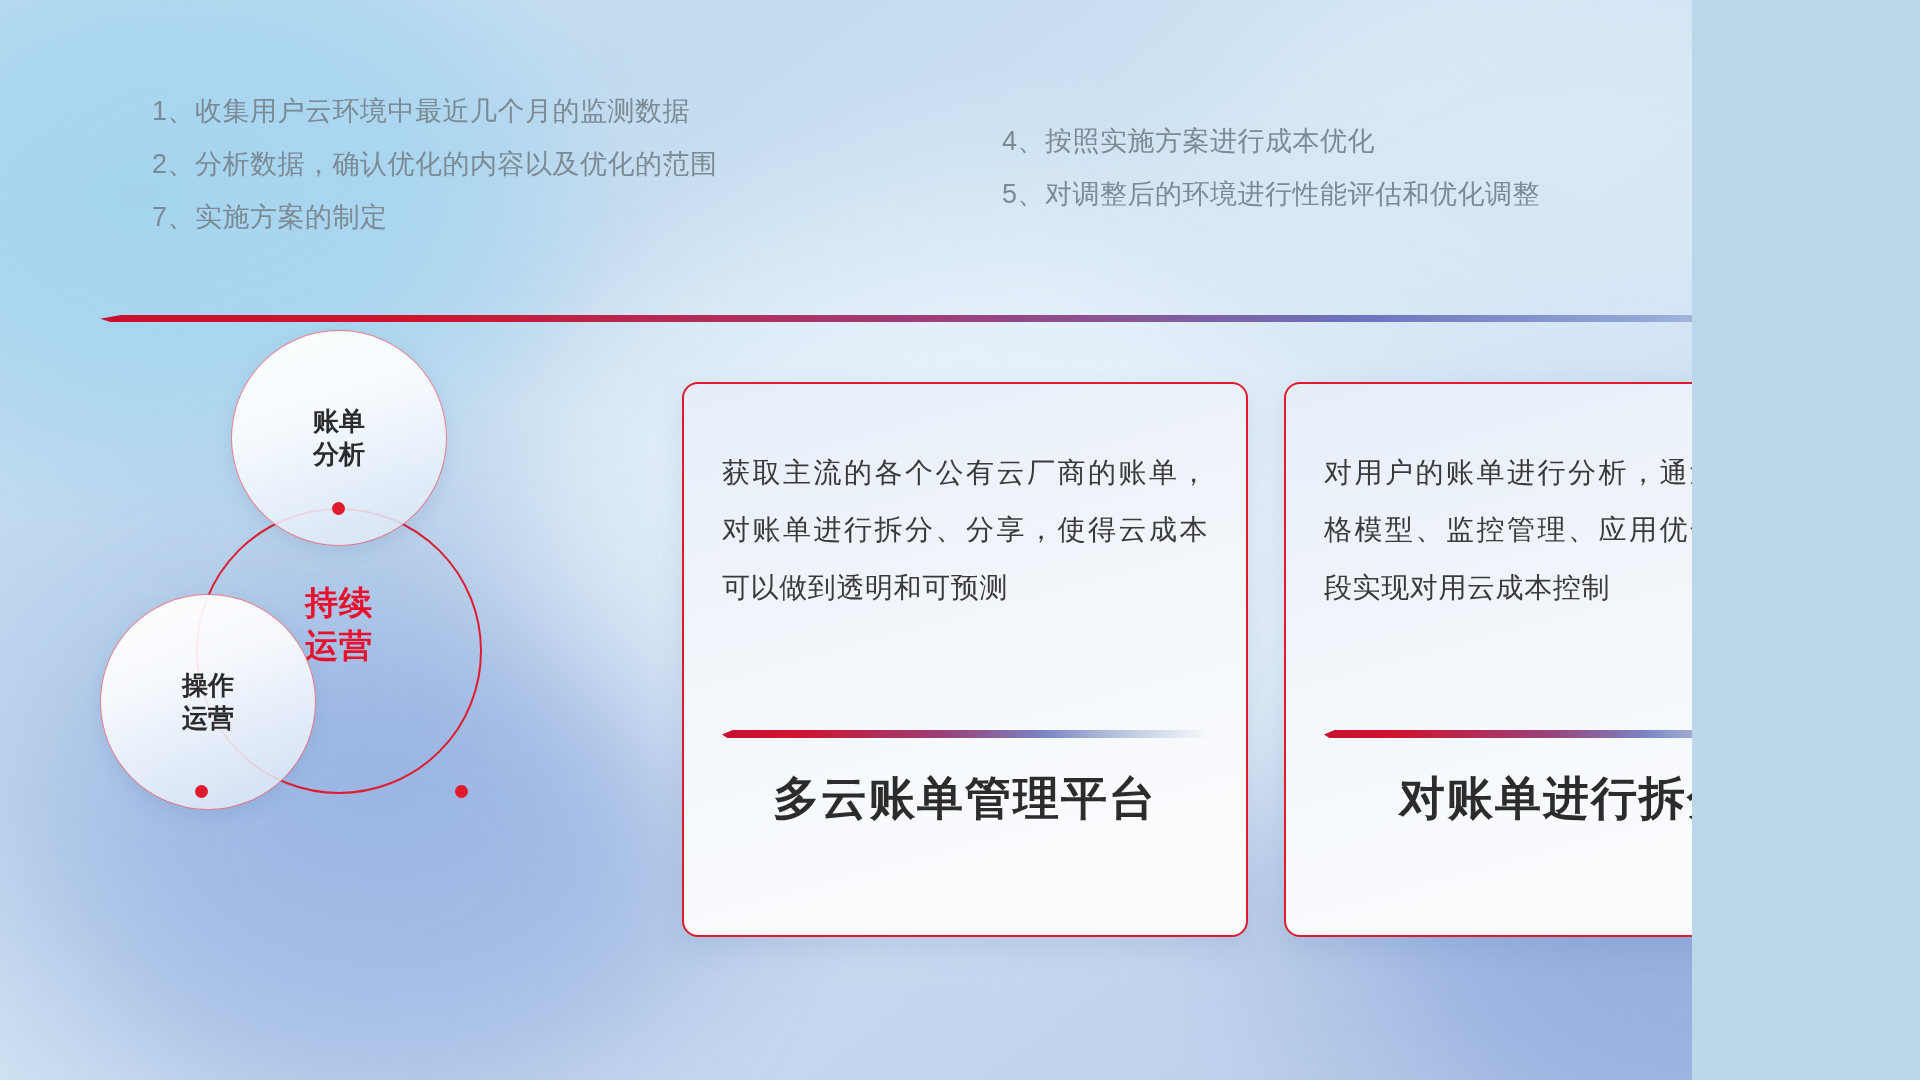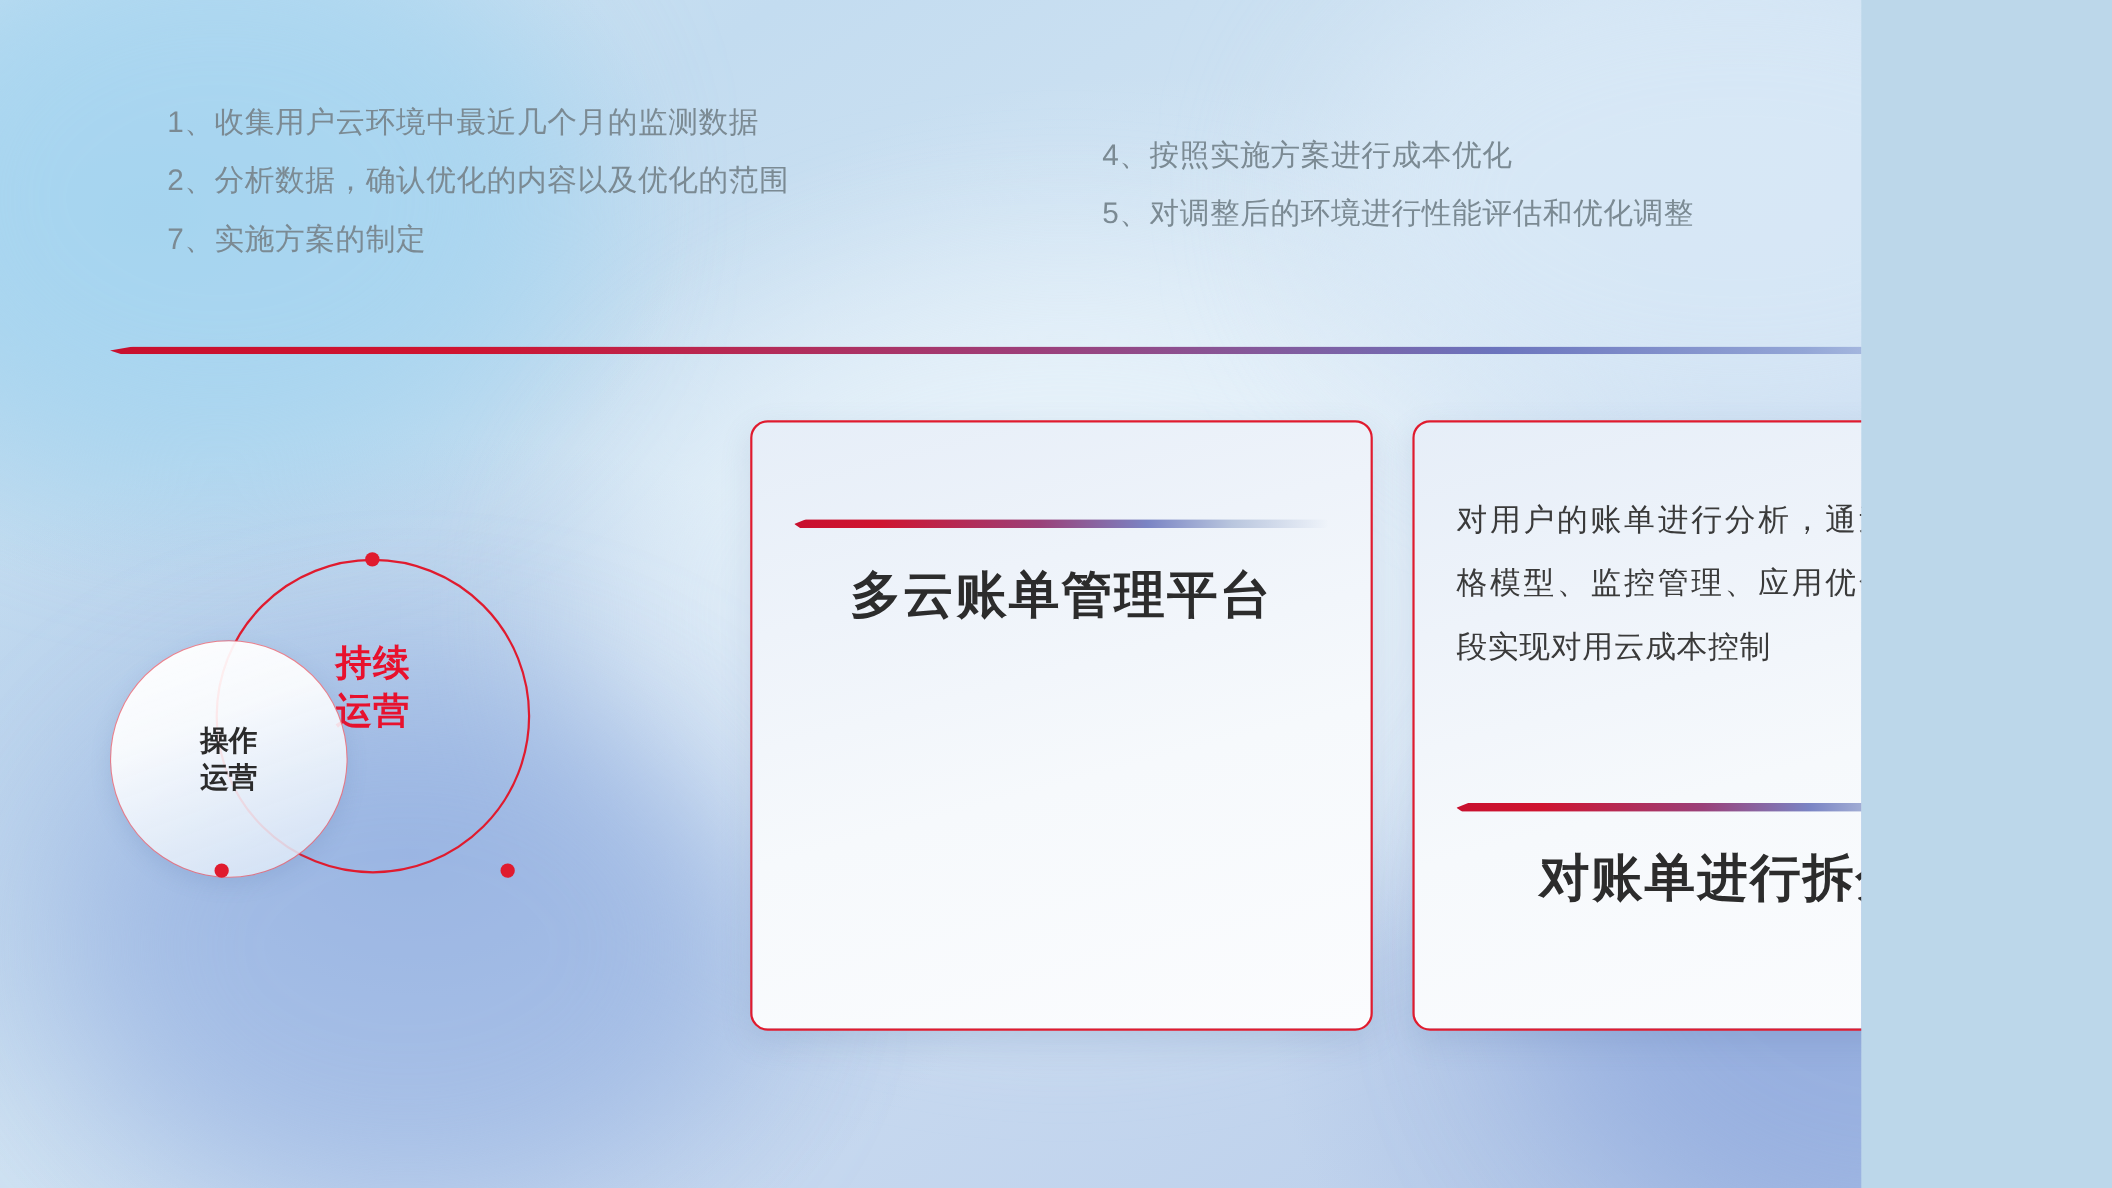--- a/index.html
+++ b/index.html
@@ -201,6 +201,10 @@
     <div class="venn-center-label">持续
 运营</div>
 
+    <div class="bubble bubble-top">
+      <span class="bubble-label">账单
+分析</span>
+    </div>
 
     <div class="bubble bubble-left">
       <span class="bubble-label">操作

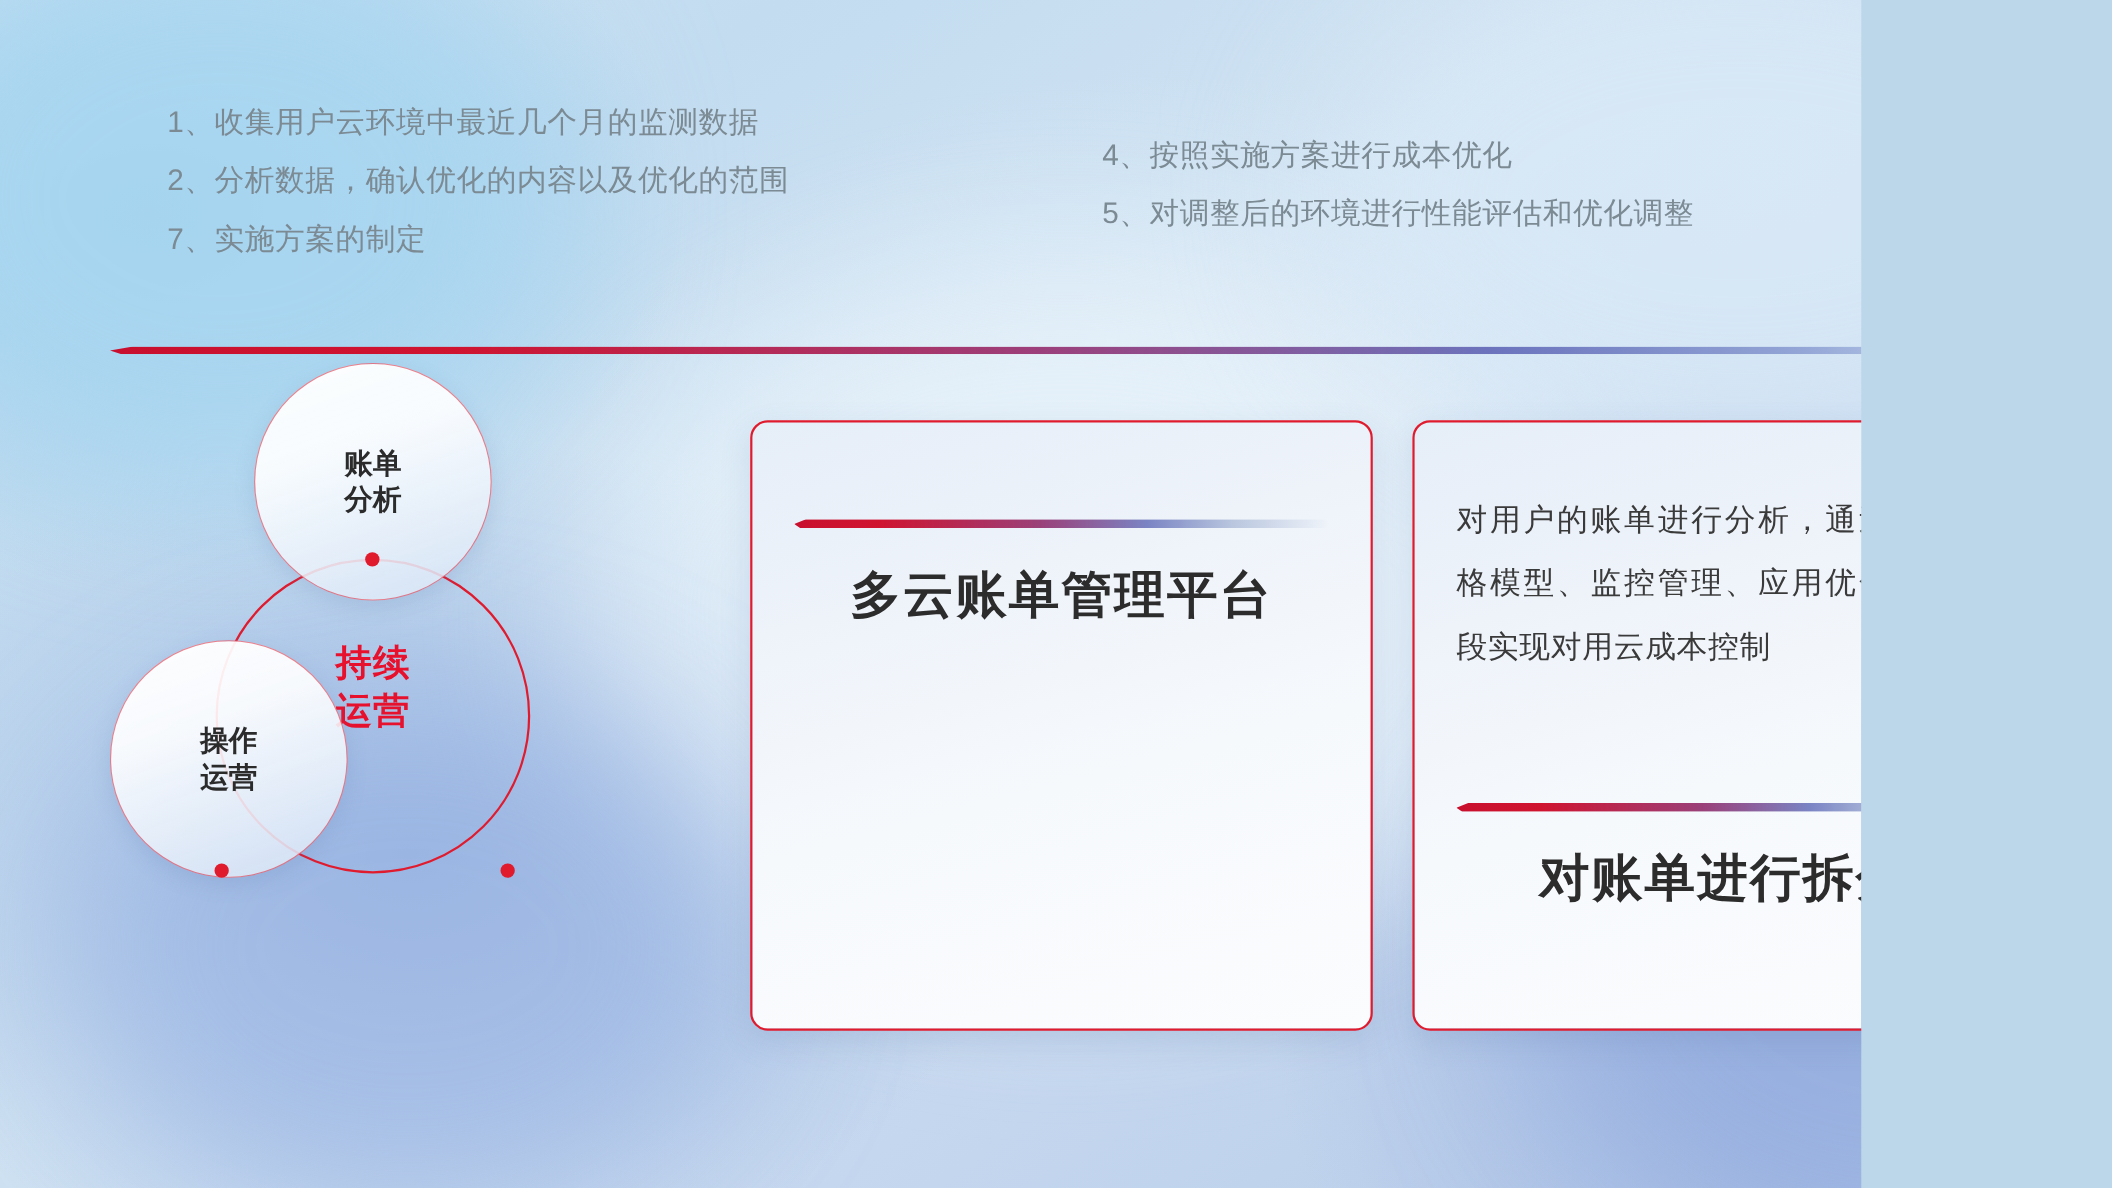--- a/index.html
+++ b/index.html
@@ -218,6 +218,7 @@
   </div>
 
   <div class="card card-1">
+    <div class="card-body">获取主流的各个公有云厂商的账单，对账单进行拆分、分享，使得云成本可以做到透明和可预测</div>
     <div class="card-rule"></div>
     <div class="card-title">多云账单管理平台</div>
   </div>

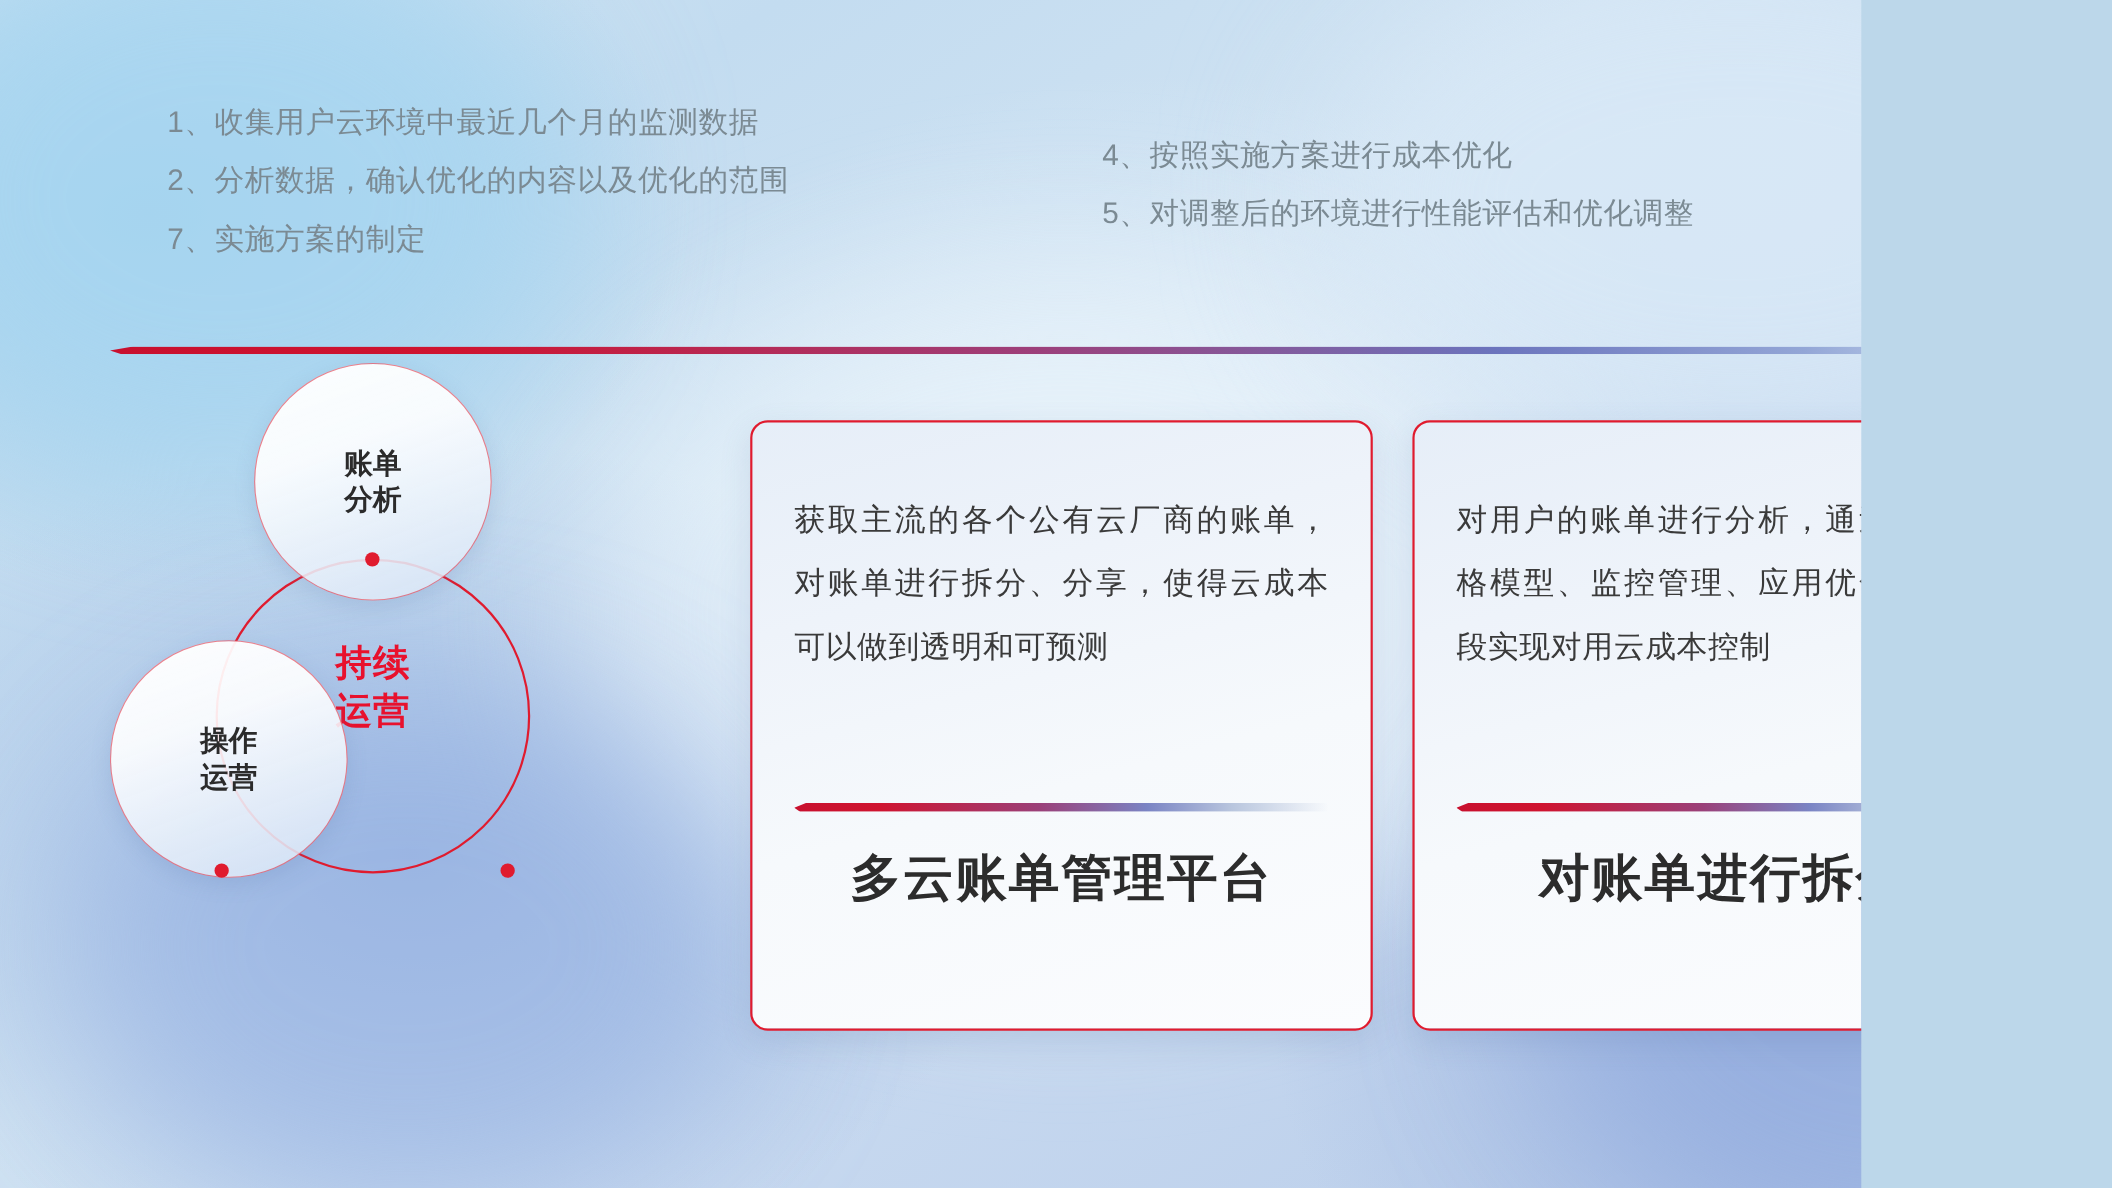--- a/index.html
+++ b/index.html
@@ -98,7 +98,7 @@
     white-space: pre-line;
   }
   .bubble-top    { left: 131px; top: 0px;   width: 216px; height: 216px; }
-  .bubble-left   { left: 0px;   top: 252px; width: 216px; height: 216px; }
+  .bubble-left   { left: 0px;   top: 264px; width: 216px; height: 216px; }
   .bubble-right  { left: 251px; top: 264px; width: 216px; height: 216px; }
 
   .venn-center-label {

